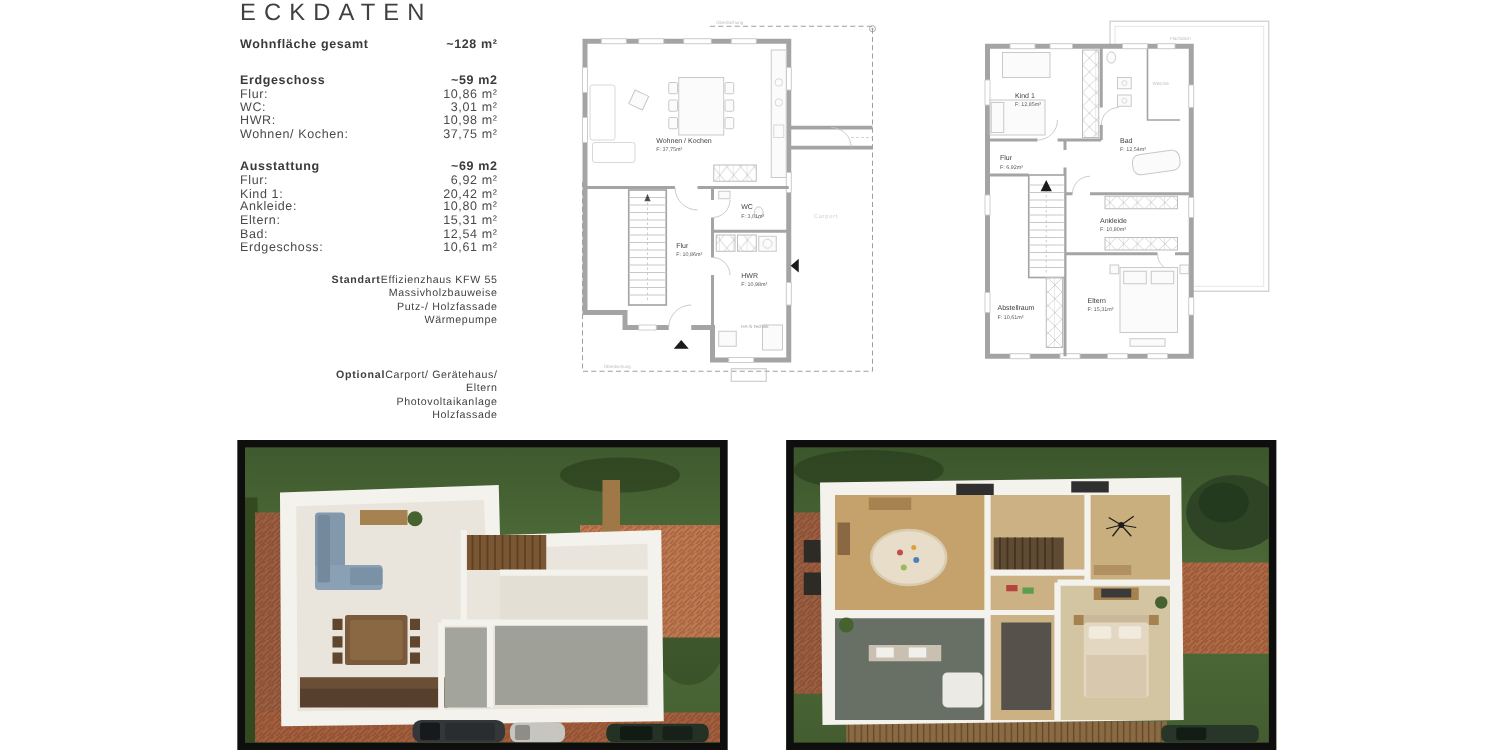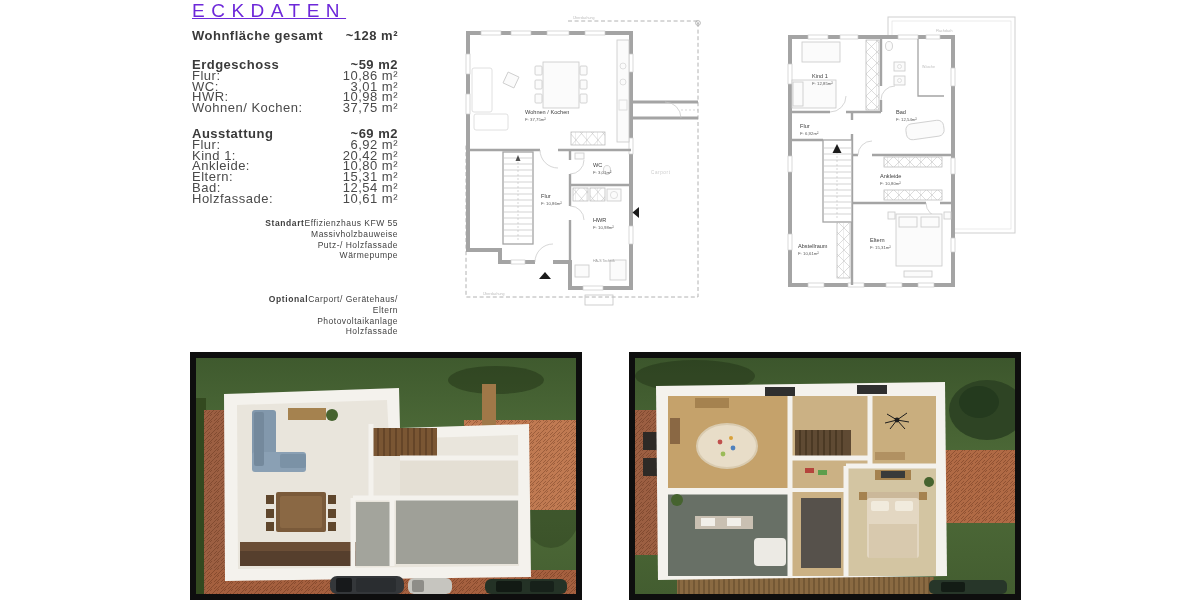--- a/index.html
+++ b/index.html
@@ -10,7 +10,7 @@
   
   .title{
     position:absolute;left:192px;top:0px;font-size:19px;font-weight:500;
-    letter-spacing:6.5px;color:#6d28d9;text-decoration:underline;
+    letter-spacing:6.5px;color:#404040;
   }
   .spec-block{position:absolute;left:192px;width:206px;}
   .srow{display:flex;justify-content:space-between;font-size:13px;

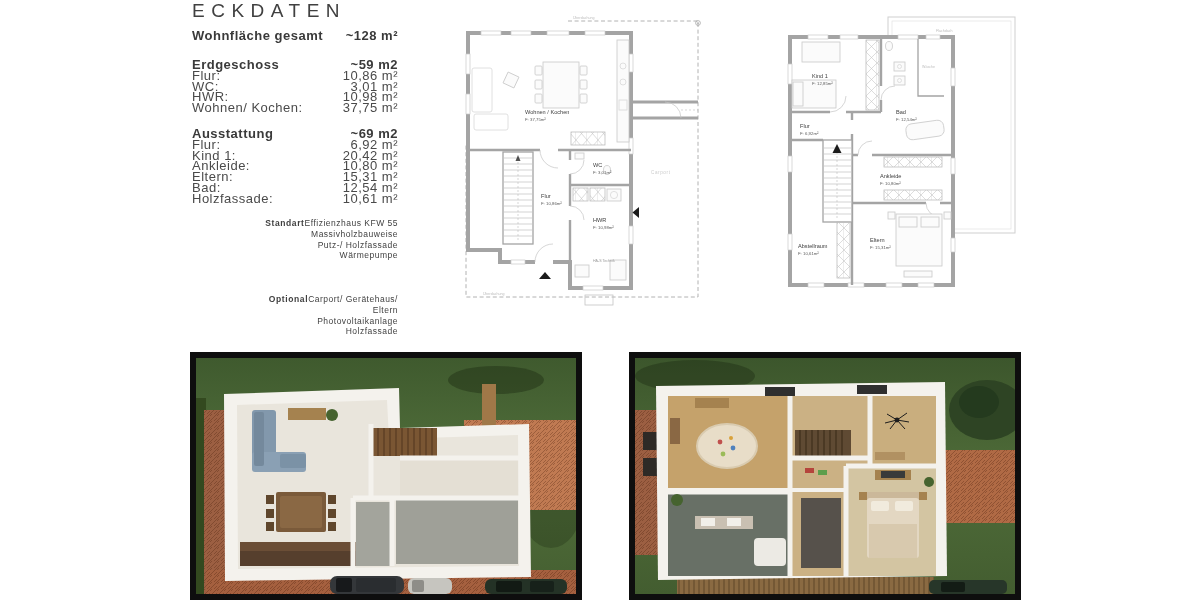--- a/index.html
+++ b/index.html
@@ -13,7 +13,7 @@
     letter-spacing:6.5px;color:#404040;
   }
   .spec-block{position:absolute;left:192px;width:206px;}
-  .srow{display:flex;justify-content:space-between;font-size:13px;
+  .srow{display:flex;justify-content:space-between;font-size:10px;
         line-height:10.8px;letter-spacing:0.5px;color:#4a4a4a;}
   .srow.bold{font-weight:bold;color:#3a3a3a;}
   .two-col{display:flex;justify-content:flex-end;}

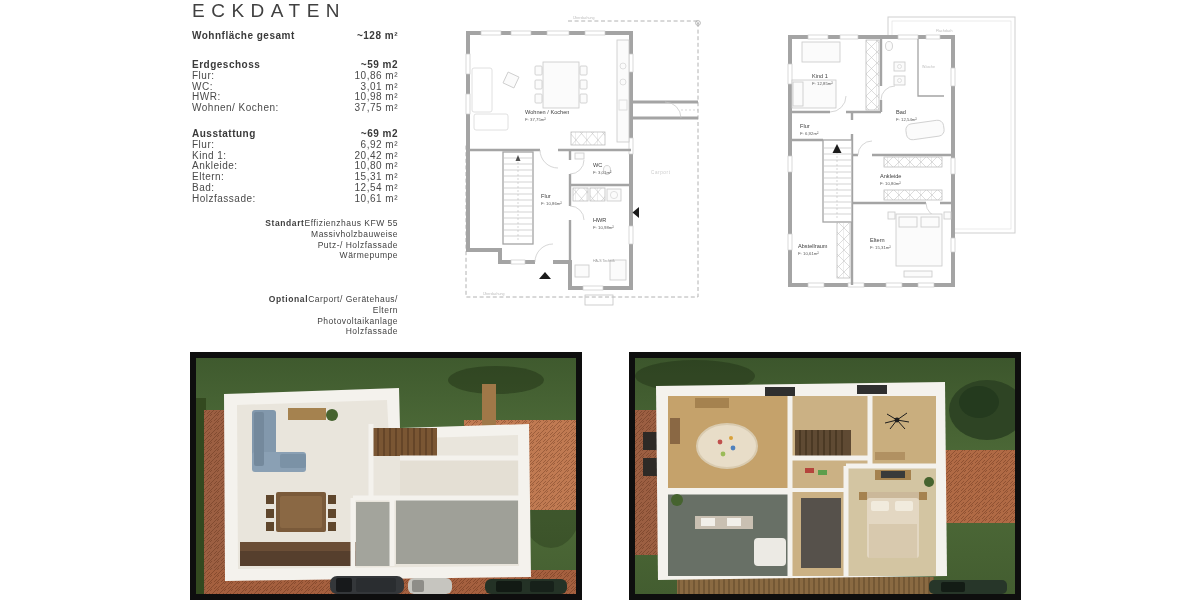--- a/index.html
+++ b/index.html
@@ -109,7 +109,7 @@
       <span>12,54 m²</span>
     </div>
   <div class="srow">
-      <span>Holzfassade:</span>
+      <span>Erdgeschoss:</span>
       <span>10,61 m²</span>
     </div>
 </div>

